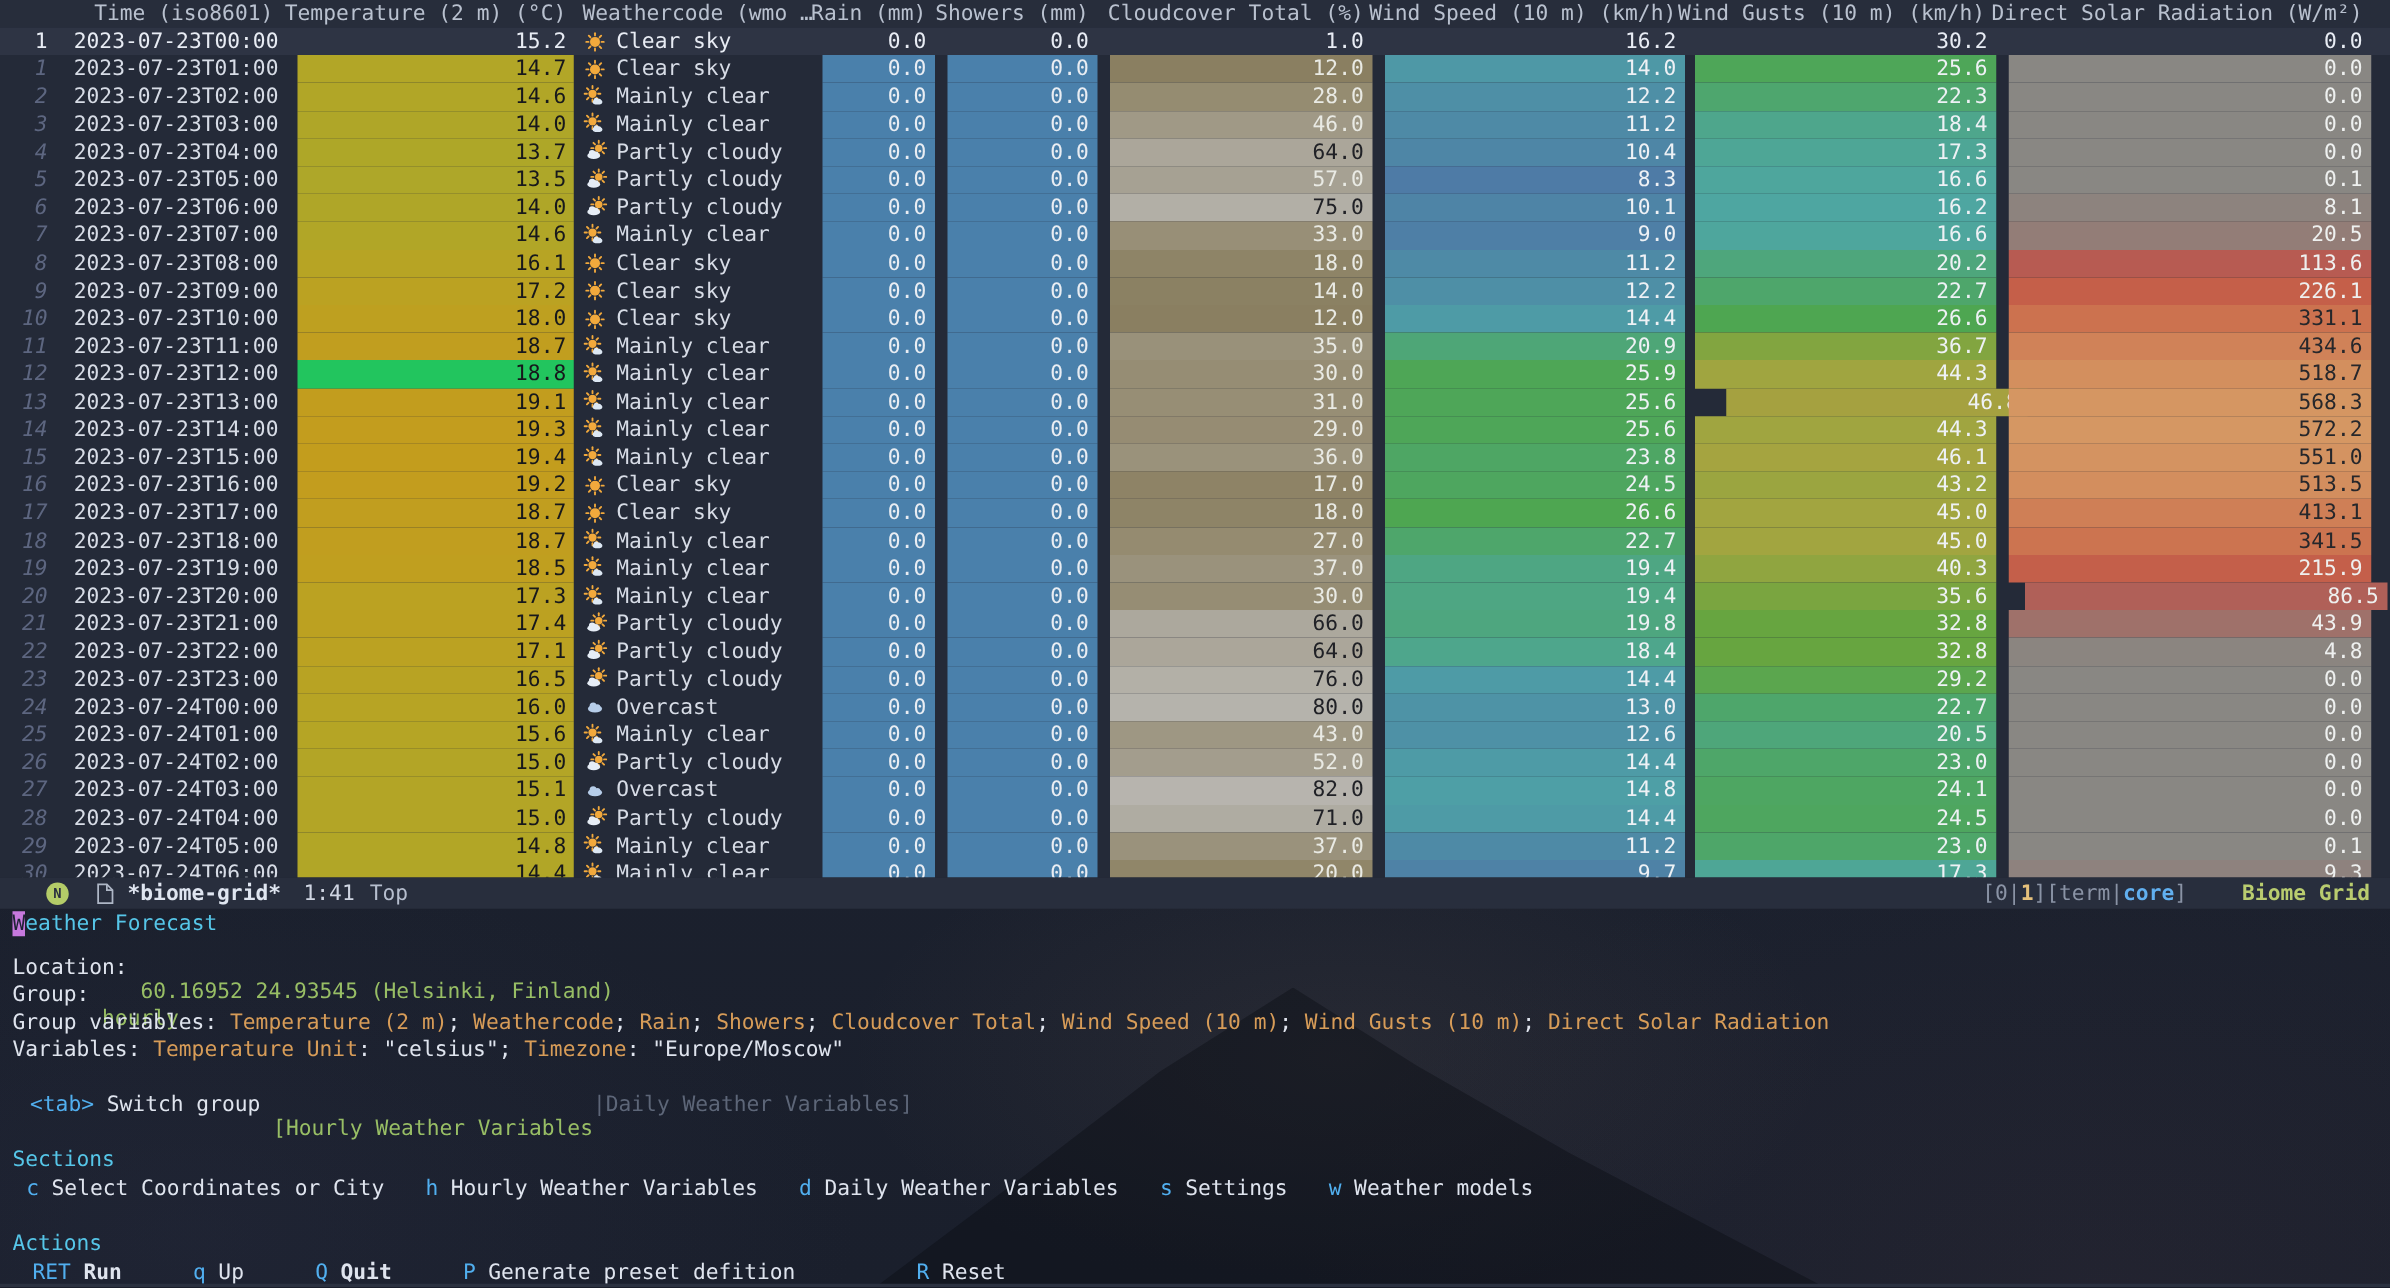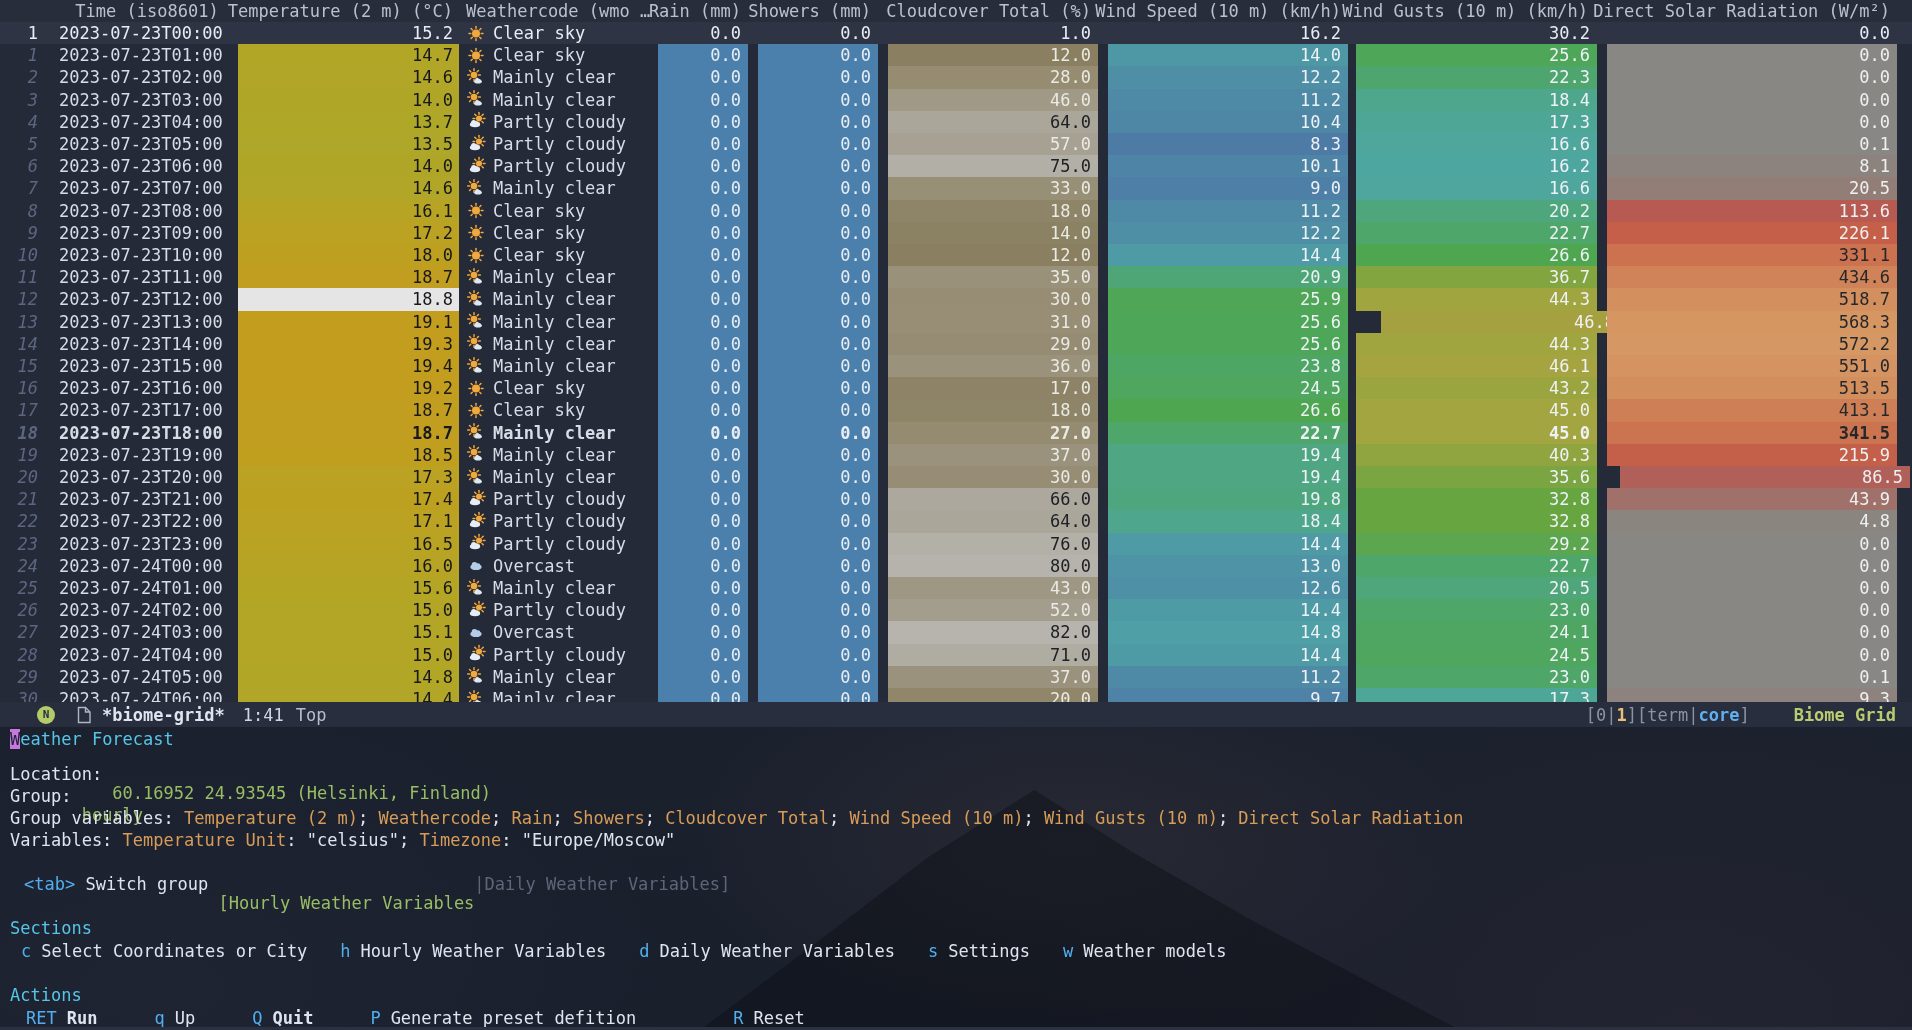--- a/index.html
+++ b/index.html
@@ -392,7 +392,7 @@
         <div class="row" style="top: 288.4px;">
           <div class="cell numc" style="color: rgb(93, 102, 128);">12</div>
           <div class="cell timec" style="color: rgb(215, 220, 230);">2023-07-23T12:00</div>
-          <div class="cell tempc nr" style="background: #e5e5e5; color: rgb(23, 24, 28);">18.8</div>
+          <div class="cell tempc nr" style="background: #22c55e; color: rgb(23, 24, 28);">18.8</div>
           <div class="cell codec" style="color: rgb(215, 220, 230);"><span class="wicon"><svg width="20" height="21" viewBox="0 0 20 21">
                 <circle cx="8" cy="8" r="3.3" fill="#f2a93c"></circle>
                 <line x1="12.5" y1="8" x2="14.3" y2="8" stroke="#f2a93c" stroke-width="1.5" stroke-linecap="round"></line>

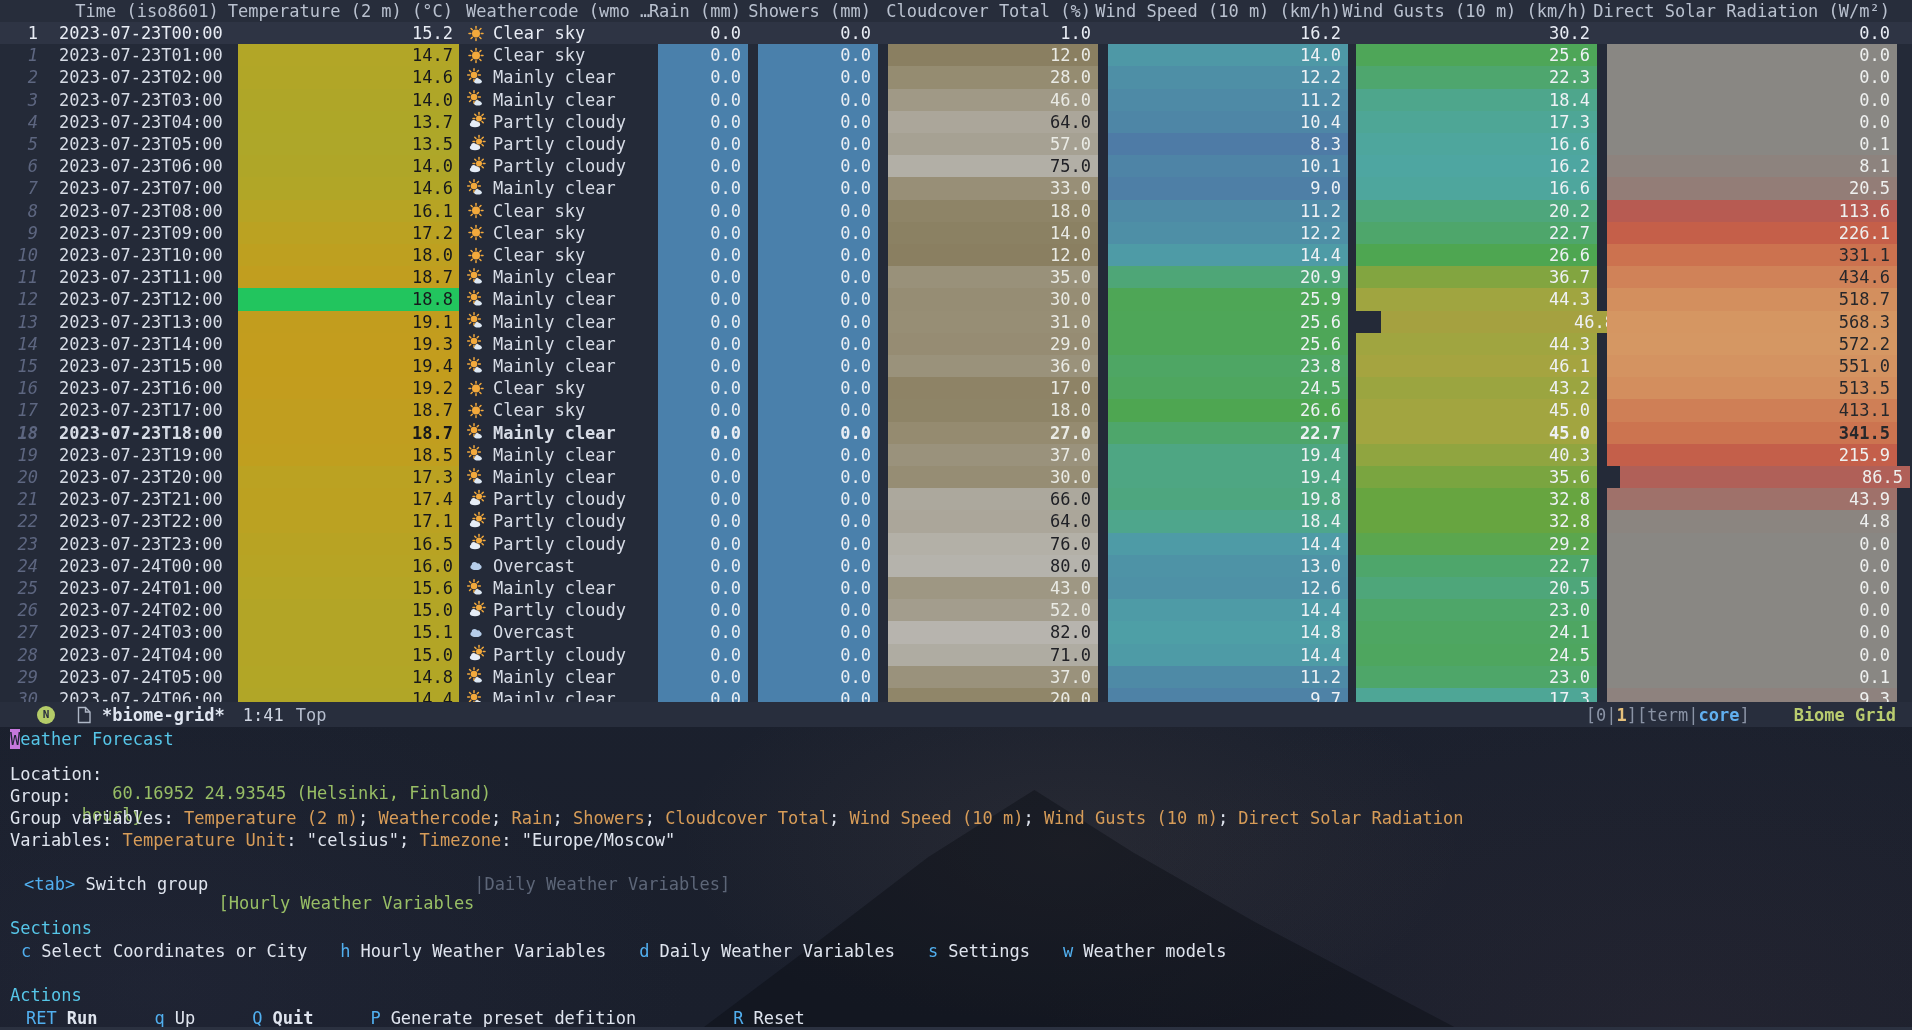--- a/index.html
+++ b/index.html
@@ -541,7 +541,7 @@
           <div class="cell gustc nr" style="background: rgb(162, 165, 64); color: rgb(238, 241, 245);">45.0</div>
           <div class="cell solarc nr" style="background: rgb(207, 127, 86); color: rgb(38, 39, 43);">413.1</div>
         </div>
-        <div class="row" style="top: 421.6px; font-weight: bold;">
+        <div class="row" style="top: 421.6px;">
           <div class="cell numc" style="color: rgb(93, 102, 128);">18</div>
           <div class="cell timec" style="color: rgb(215, 220, 230);">2023-07-23T18:00</div>
           <div class="cell tempc nr" style="background: rgb(193, 158, 31); color: rgb(23, 24, 28);">18.7</div>

